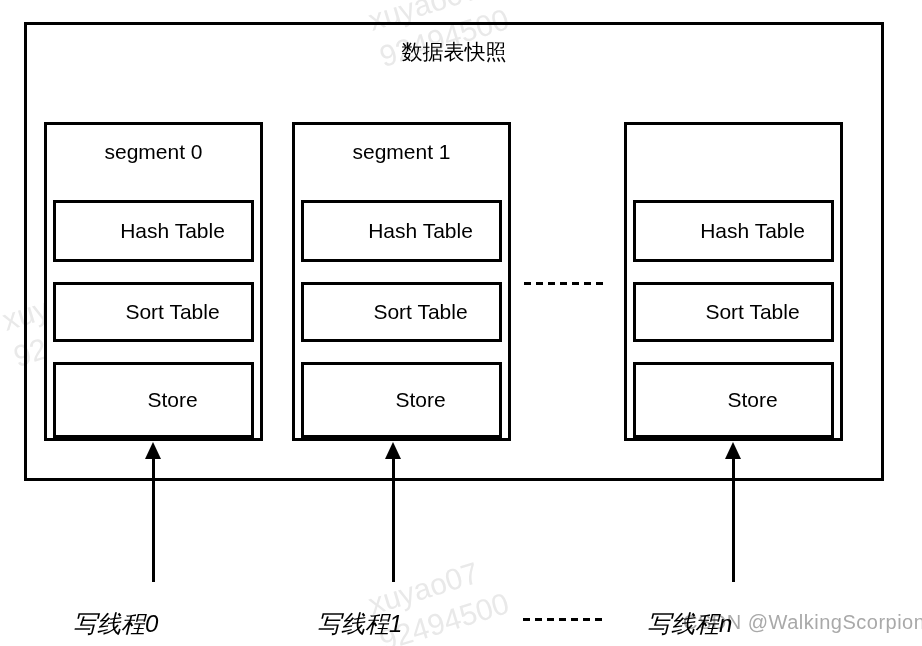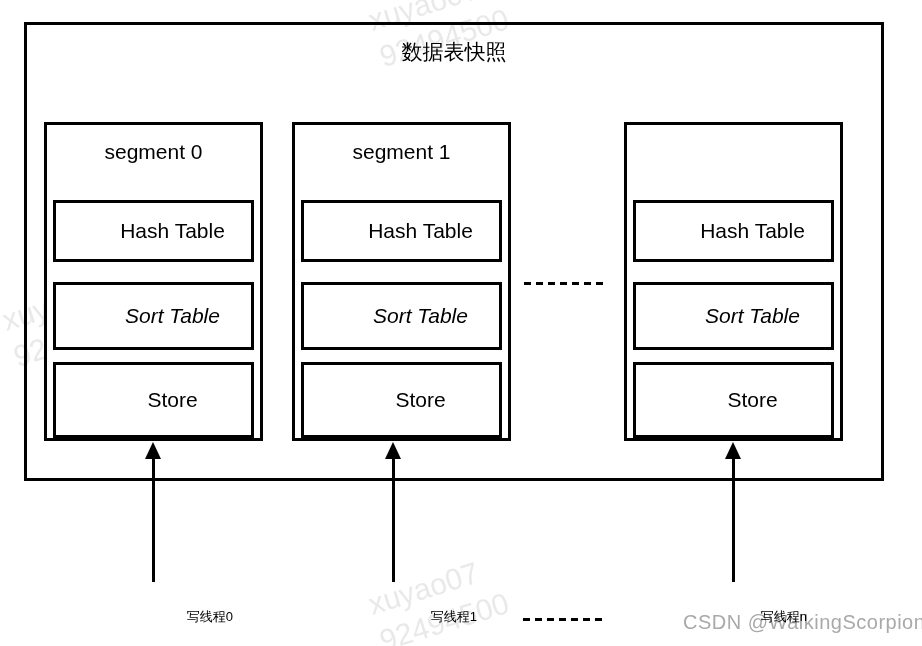--- a/index.html
+++ b/index.html
@@ -74,7 +74,7 @@
     padding-left:38px;
   }
   .box-hash{top:75px;height:62px;}
-  .box-sort{top:157px;height:68px;font-style:italic;}
+  .box-sort{top:157px;height:60px;}
   .box-store{top:237px;height:76px;}
   
   .dashes{

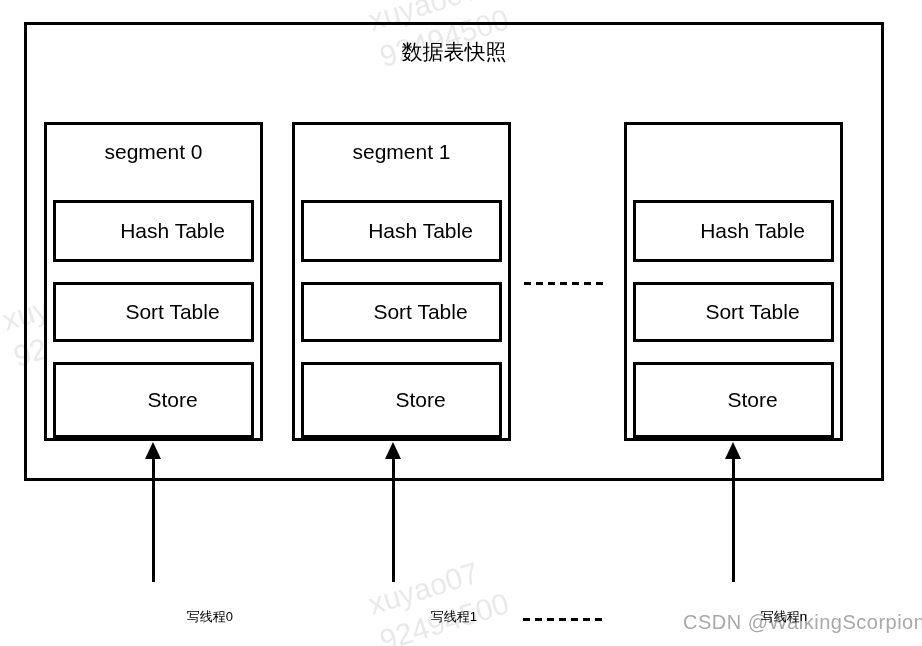--- a/index.html
+++ b/index.html
@@ -107,9 +107,10 @@
   .thread-label{
     position:absolute;
     top:608px;width:160px;
-    text-align:right;
-    font-size:13px;
+    text-align:left;
+    font-size:24px;
     z-index:3;
+    font-style:italic;
   }
   .thread-0{left:73px;}
   .thread-1{left:317px;}

